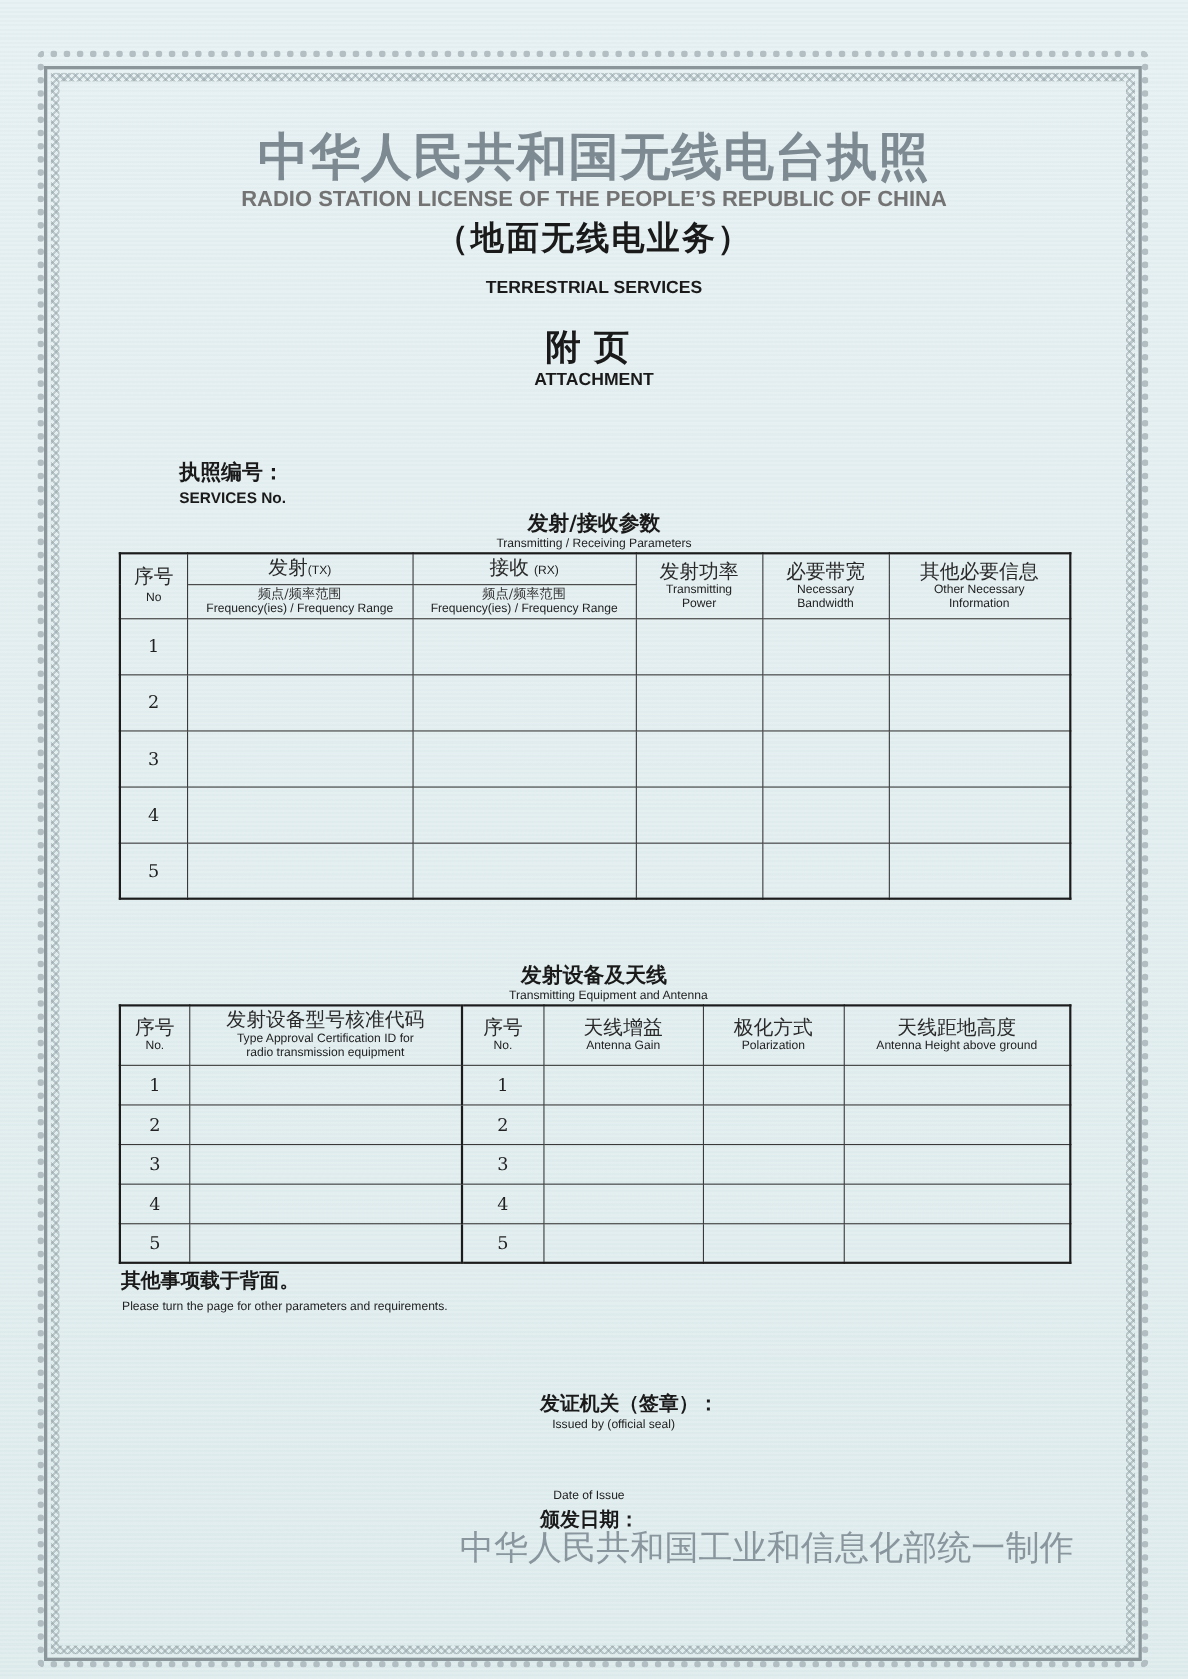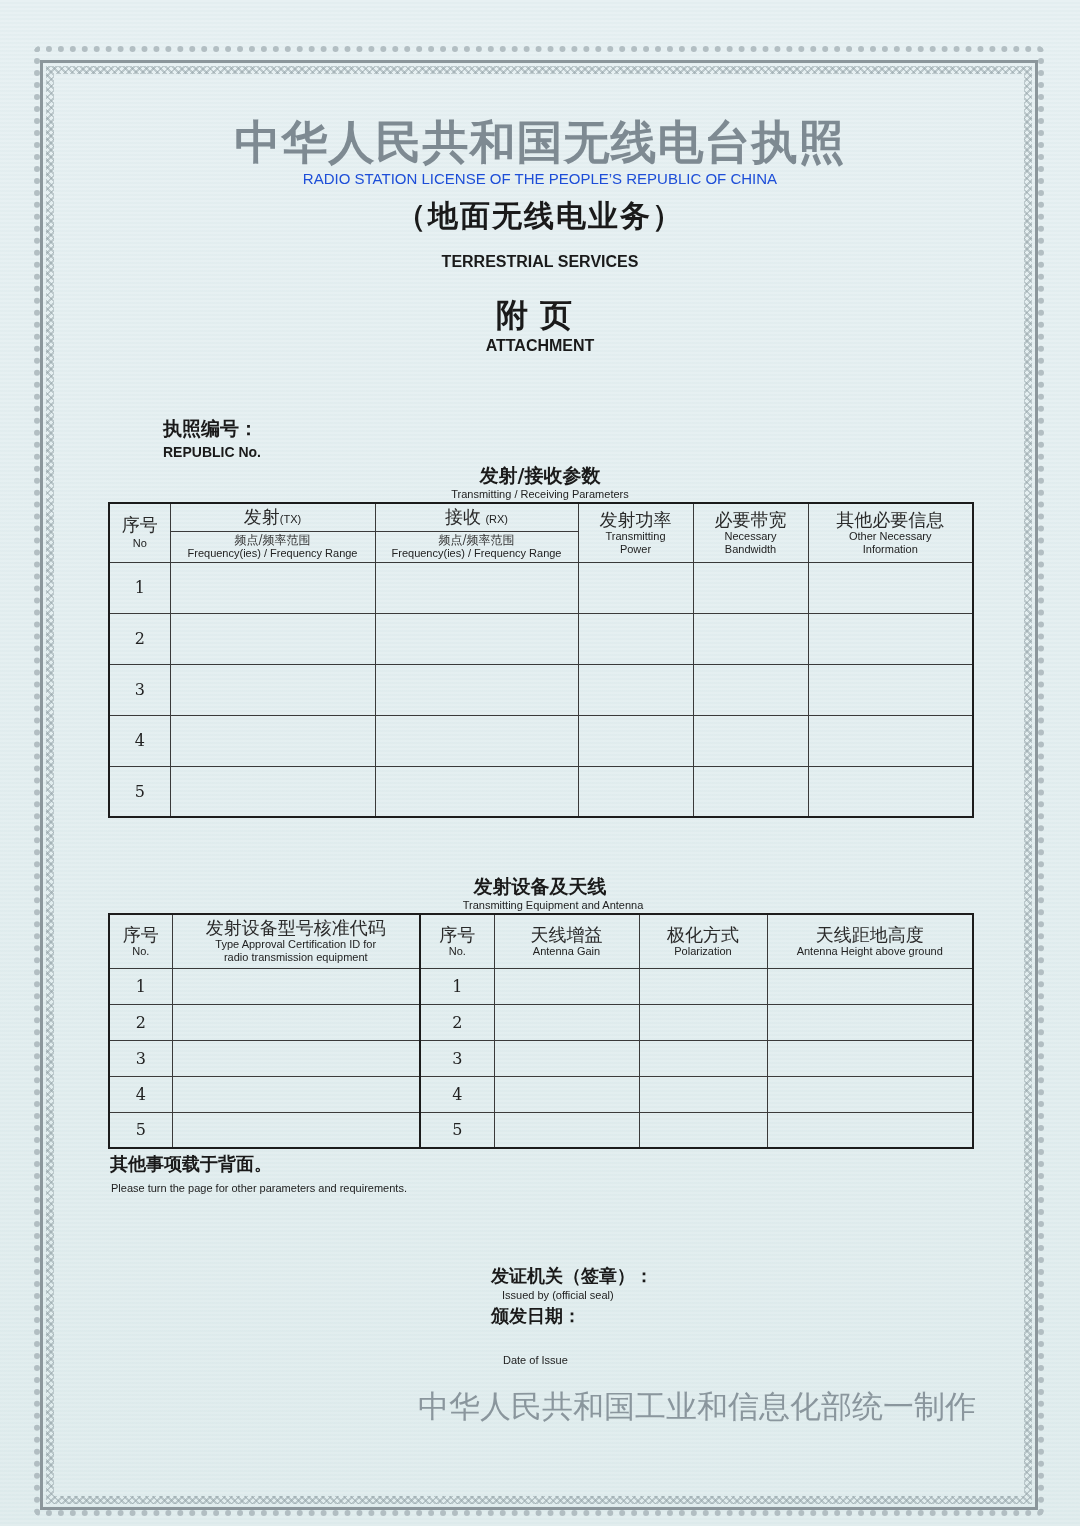--- a/index.html
+++ b/index.html
@@ -45,7 +45,7 @@
       top: 112px; font-size: 46px; font-weight: bold; color: #7e8a92; letter-spacing: 1px;
       font-family: "DejaVu Sans", sans-serif;
     }
-    .main-title-en { top: 170px; font-size: 15px; font-weight: normal; color: #1d4ed8; }
+    .main-title-en { top: 170px; font-size: 20px; font-weight: bold; color: #737373; }
     .subtitle-cn {
       top: 196px; font-size: 30px; font-weight: bold; color: #1a1a1a;
       font-family: "DejaVu Serif", serif; letter-spacing: 2px;

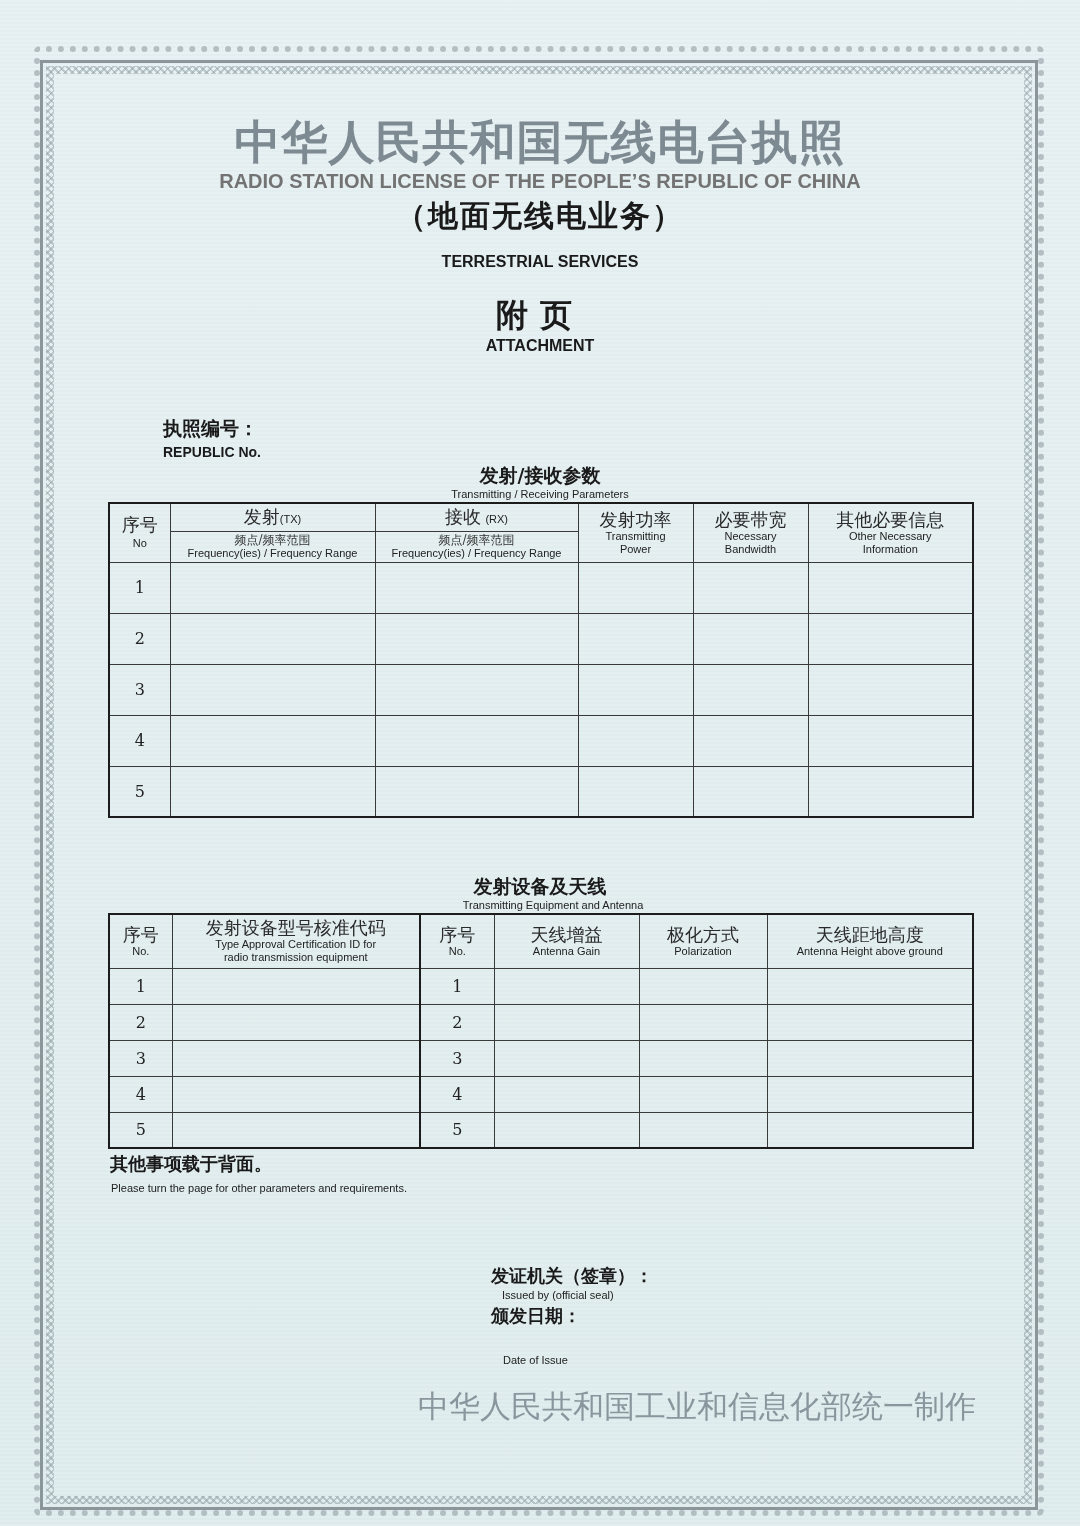--- a/index.html
+++ b/index.html
@@ -108,7 +108,7 @@
 <div class="abs center attach-en">ATTACHMENT</div>
 
 <div class="abs license-cn">执照编号：</div>
-<div class="abs license-en">REPUBLIC No.</div>
+<div class="abs license-en">SERVICES No.</div>
 <div class="abs" style="left:260px; top:420px; width:400px; height:22px;"></div>
 
 <div class="abs center section-title-cn" style="top:463px;">发射/接收参数</div>

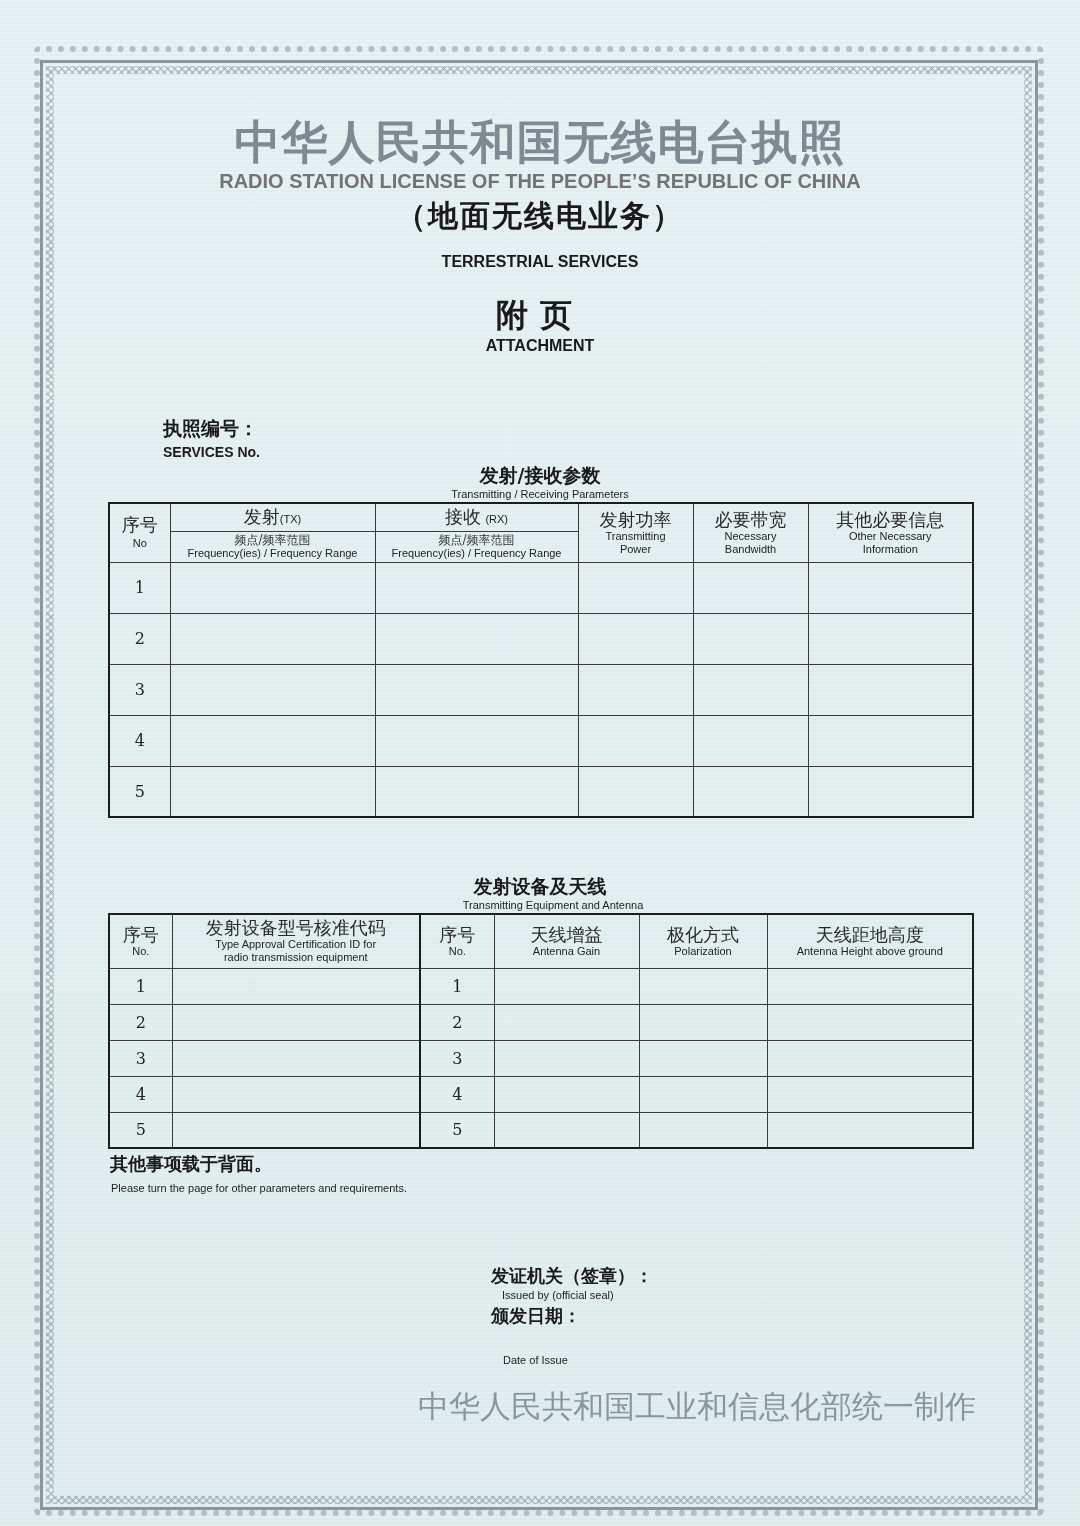--- a/index.html
+++ b/index.html
@@ -84,7 +84,7 @@
 
     .issuer-cn { left: 491px; top: 1264px; font-size: 18px; font-weight: bold; font-family: "DejaVu Sans", sans-serif; }
     .issuer-en { left: 502px; top: 1289px; font-size: 11px; color: #222; }
-    .date-cn { left: 491px; top: 1304px; font-size: 18px; font-weight: bold; font-family: "DejaVu Sans", sans-serif; }
+    .date-cn { left: 491px; top: 1369px; font-size: 18px; font-weight: bold; font-family: "DejaVu Sans", sans-serif; }
     .date-en { left: 503px; top: 1354px; font-size: 11px; color: #222; }
 
     .maker {

